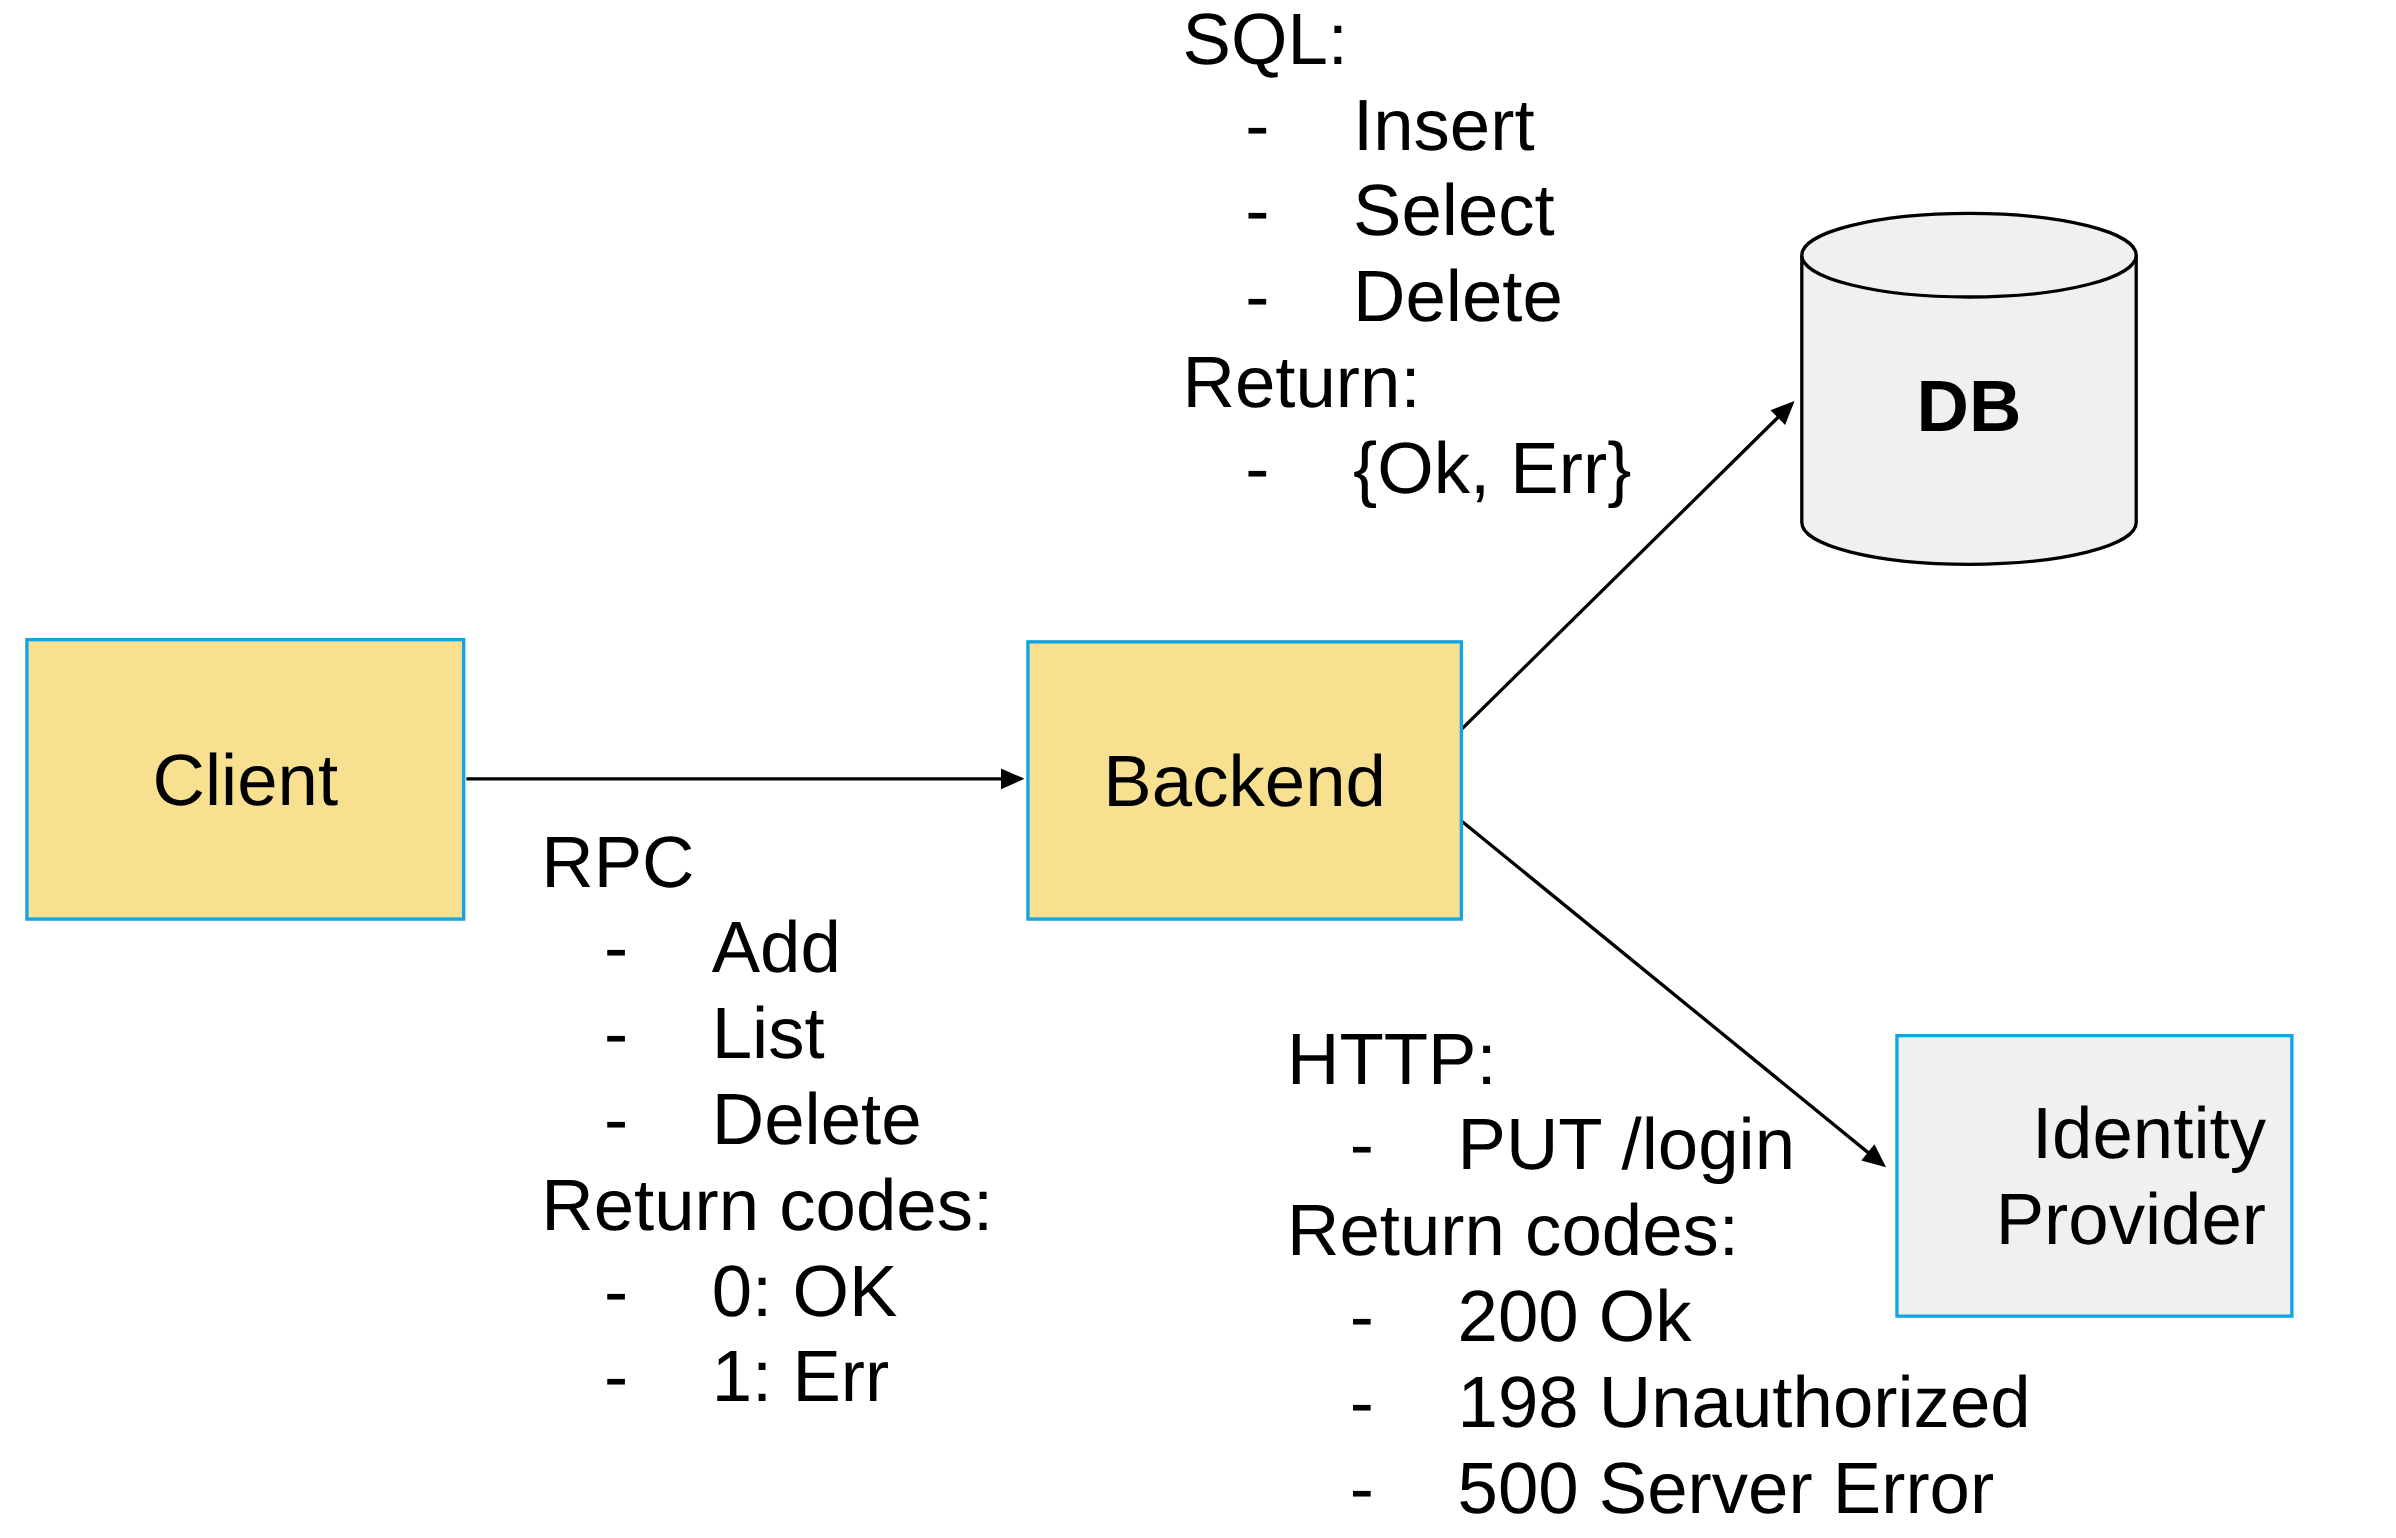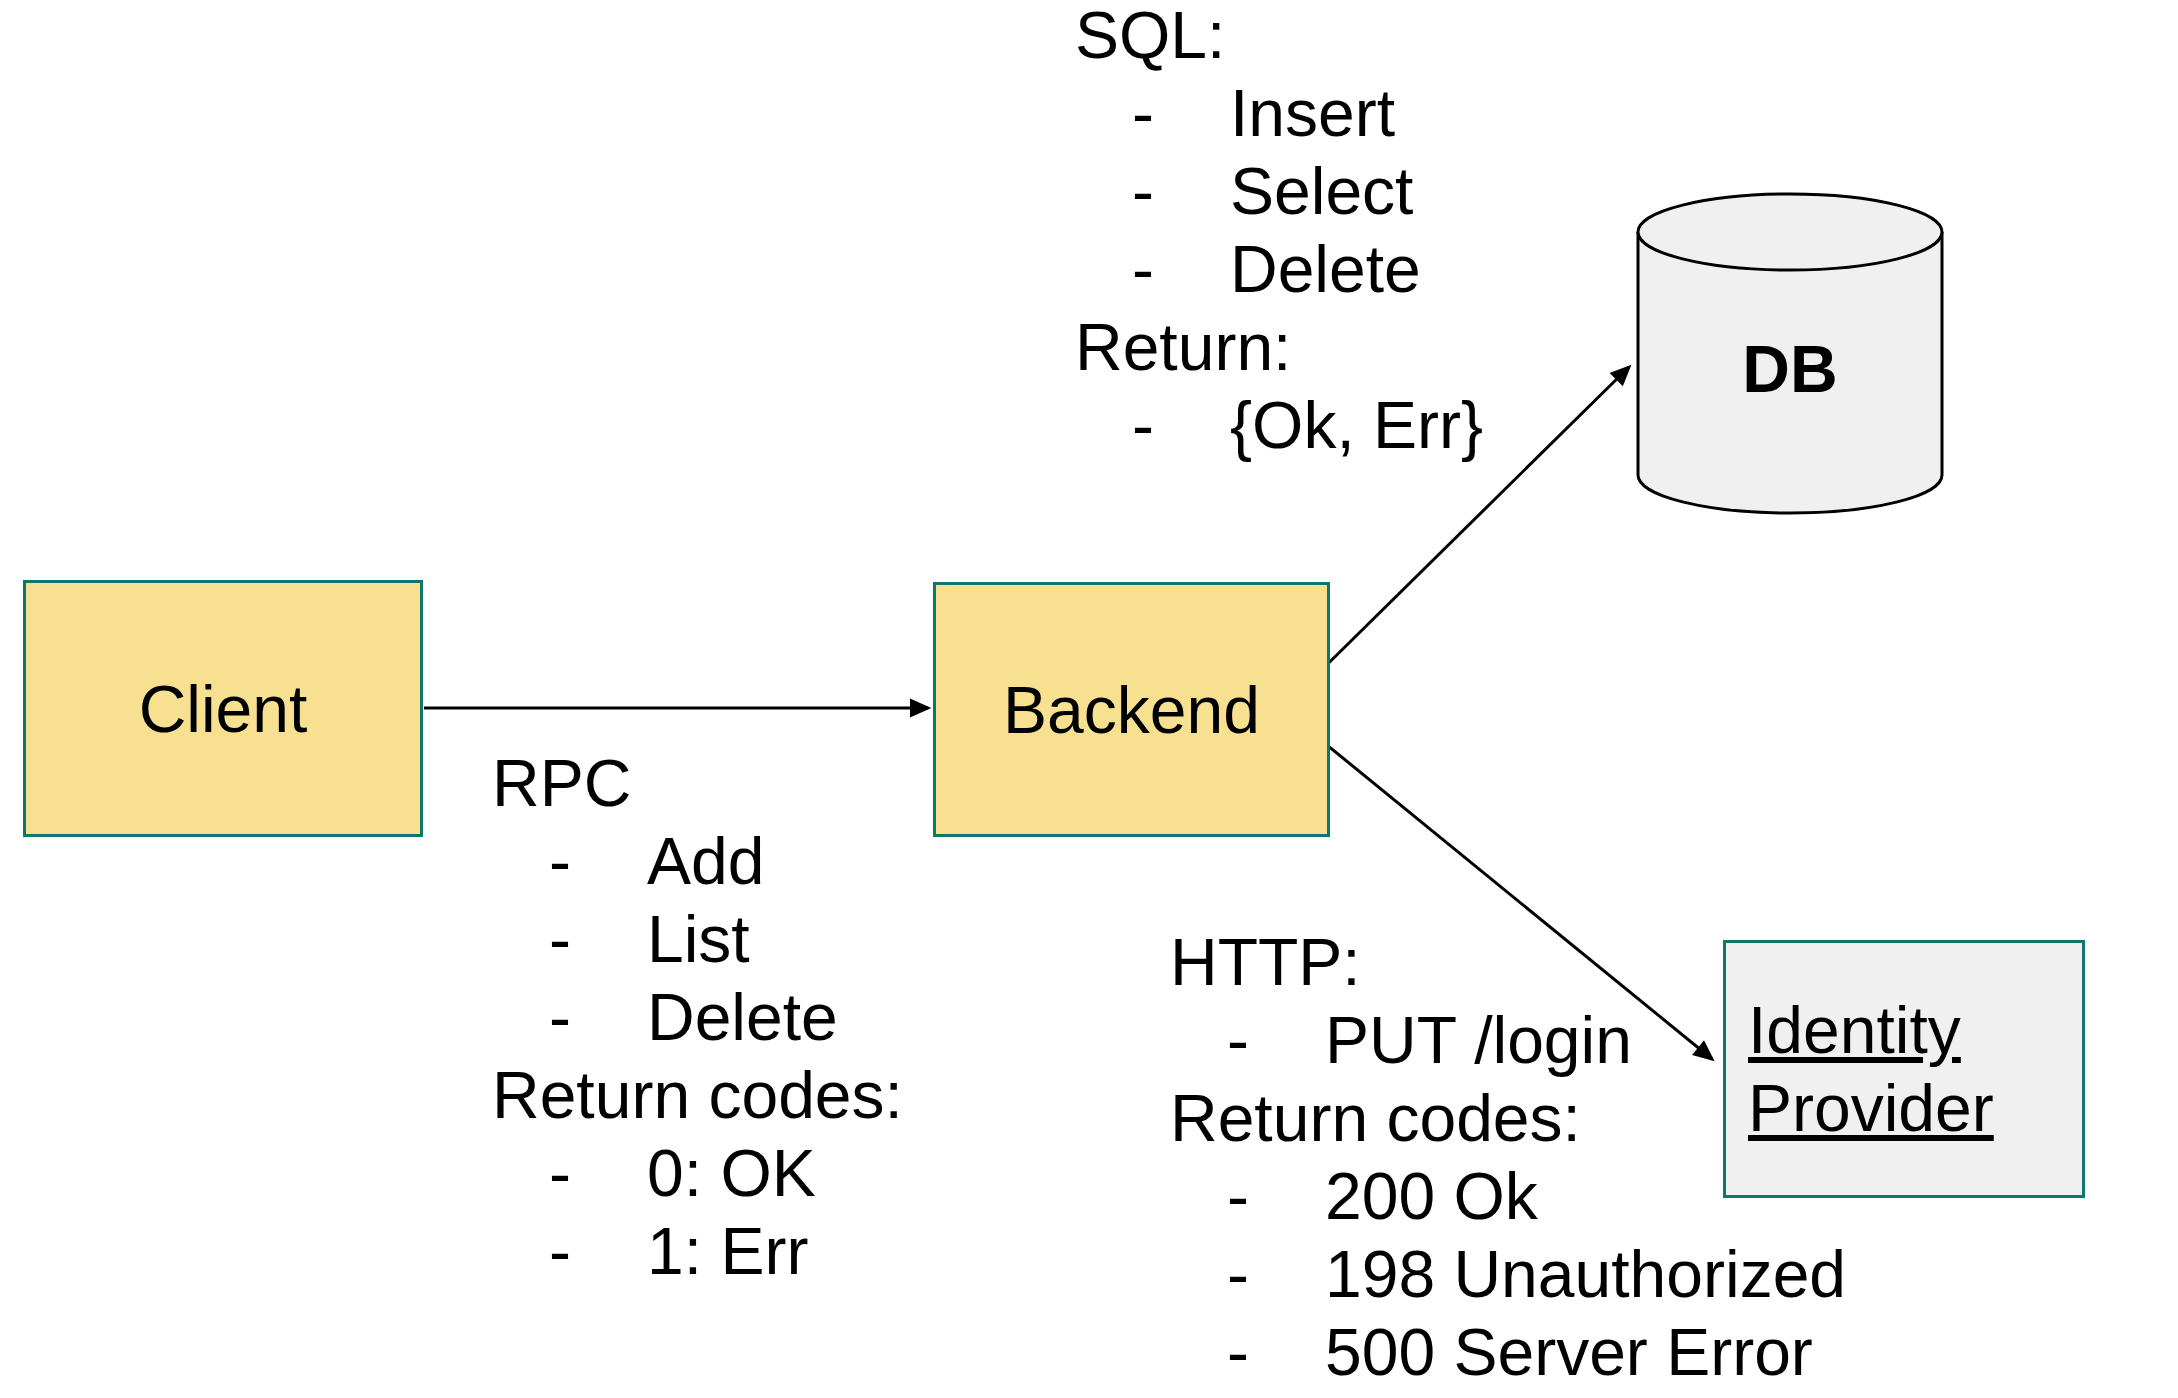--- a/index.html
+++ b/index.html
@@ -9,8 +9,8 @@
   }
   .overlay{position:absolute;left:0;top:0;width:2178px;height:1398px;}
   .node{
-    position:absolute;box-sizing:border-box;border:3px solid #0f766e;
-    display:flex;align-items:center;justify-content:center;text-align:left;
+    position:absolute;box-sizing:border-box;border:3px solid #0ea5e9;
+    display:flex;align-items:center;justify-content:center;text-align:right;
     font-size:66px;line-height:78px;
   }
   .node-yellow{background:#F7E08F;}

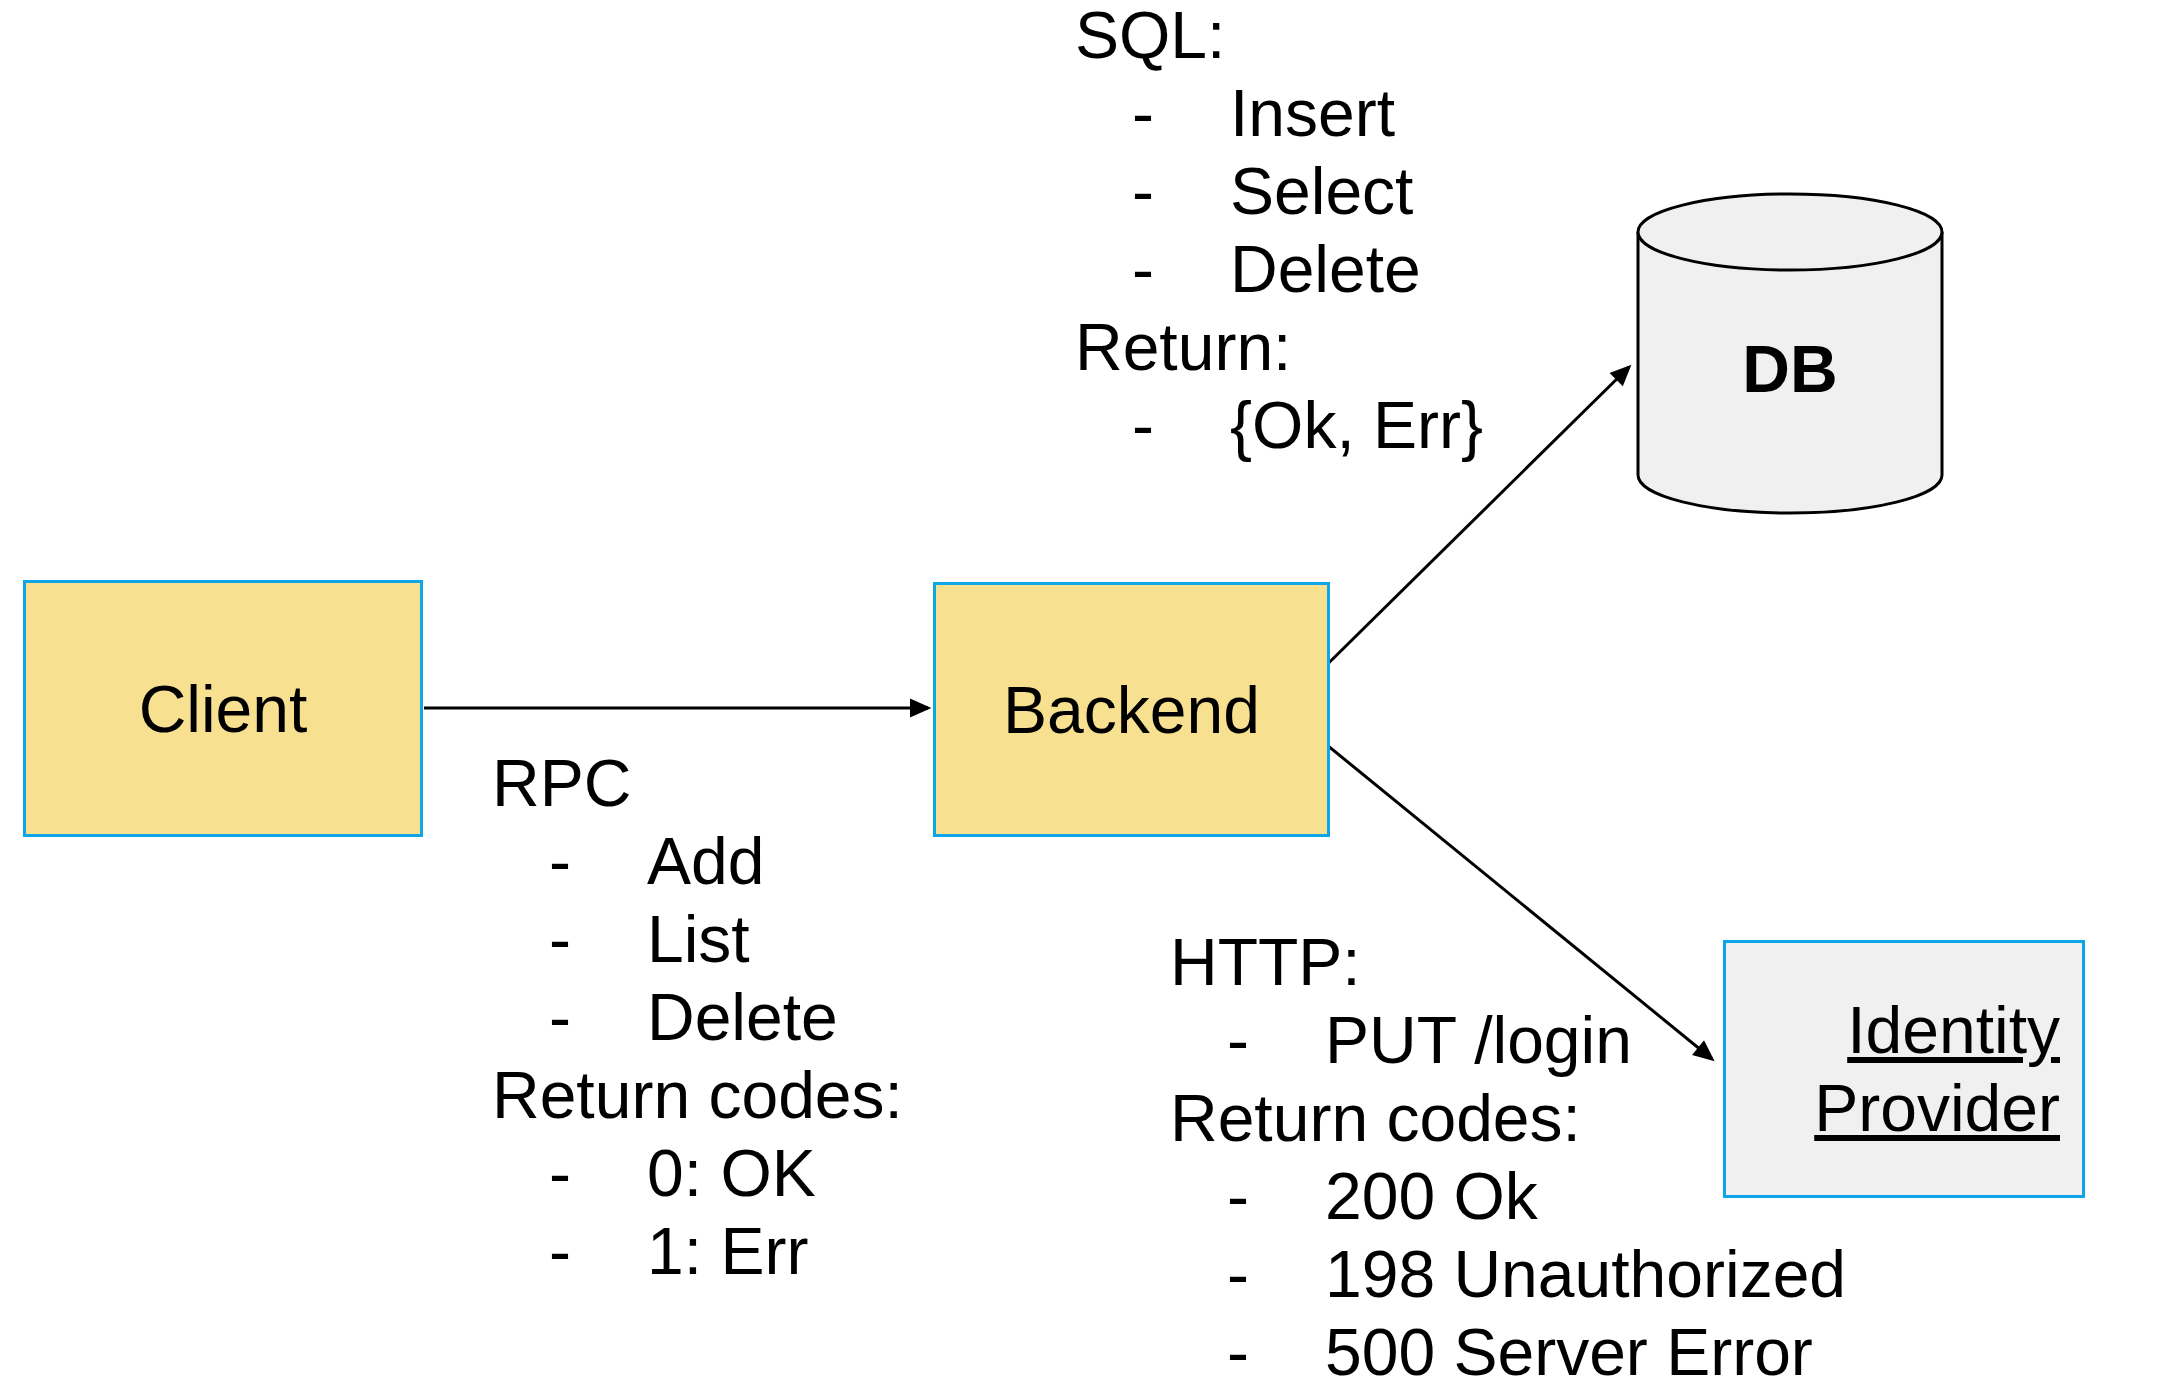--- a/index.html
+++ b/index.html
@@ -17,7 +17,7 @@
   .node-gray{background:#F0F0F0;}
   #client-box{left:23px;top:580px;width:400px;height:257px;}
   #backend-box{left:933px;top:582px;width:397px;height:255px;}
-  #idp-box{left:1723px;top:940px;width:362px;height:258px;padding:0 22px;text-decoration:underline;}
+  #idp-box{left:1723px;top:940px;width:362px;height:258px;padding:0 22px;}
   .db-label{
     position:absolute;left:1638px;top:330px;width:304px;height:78px;
     display:flex;align-items:center;justify-content:center;

